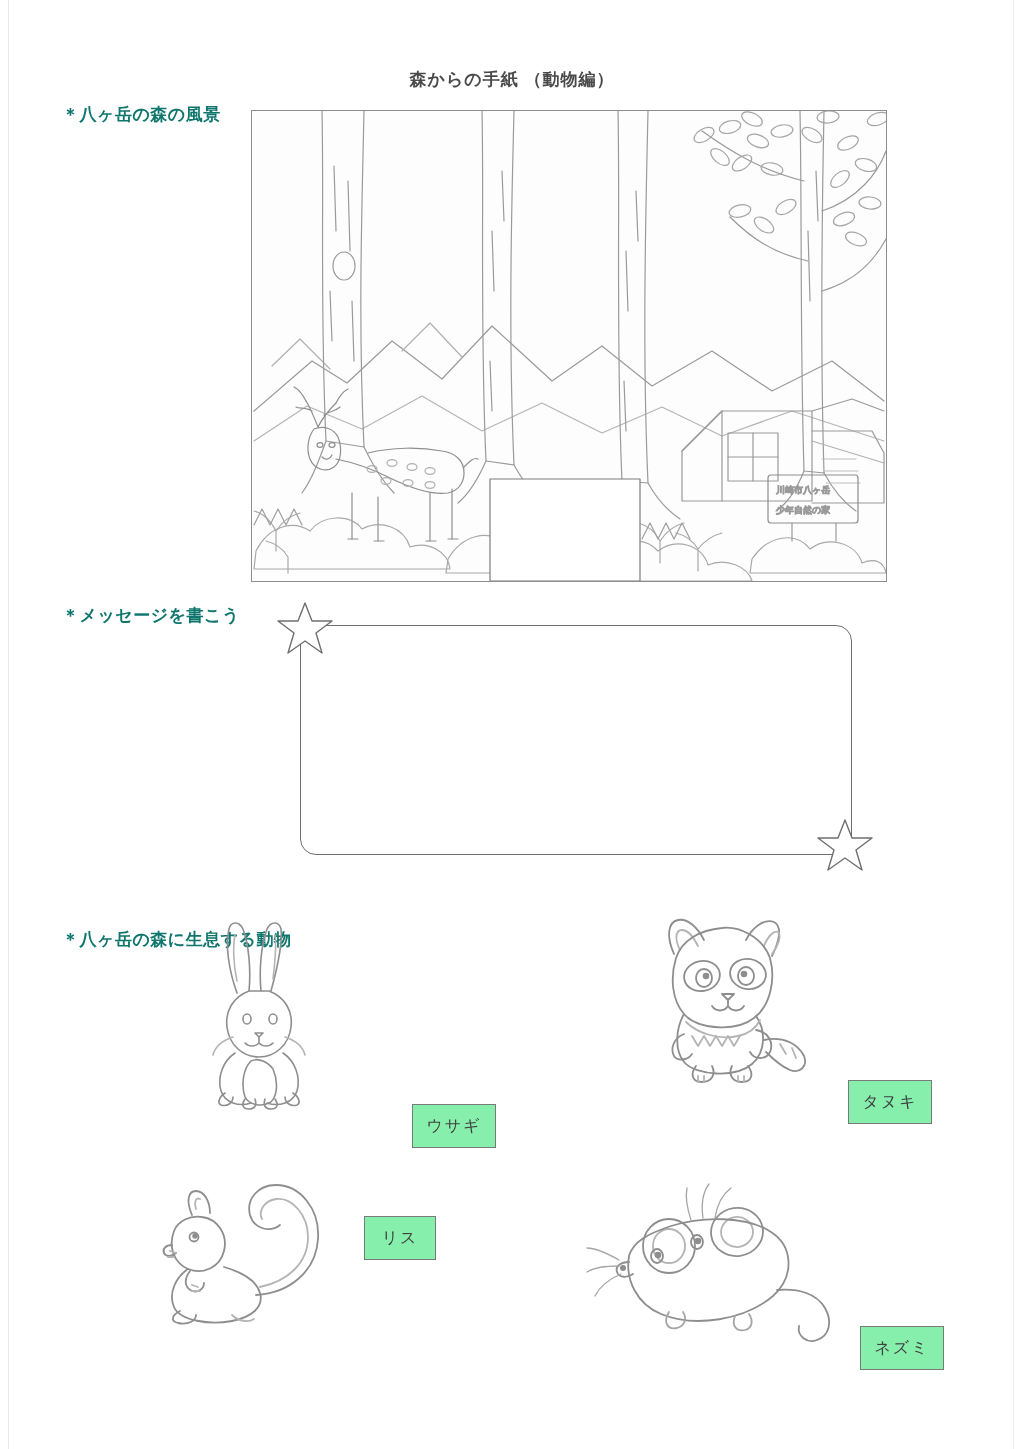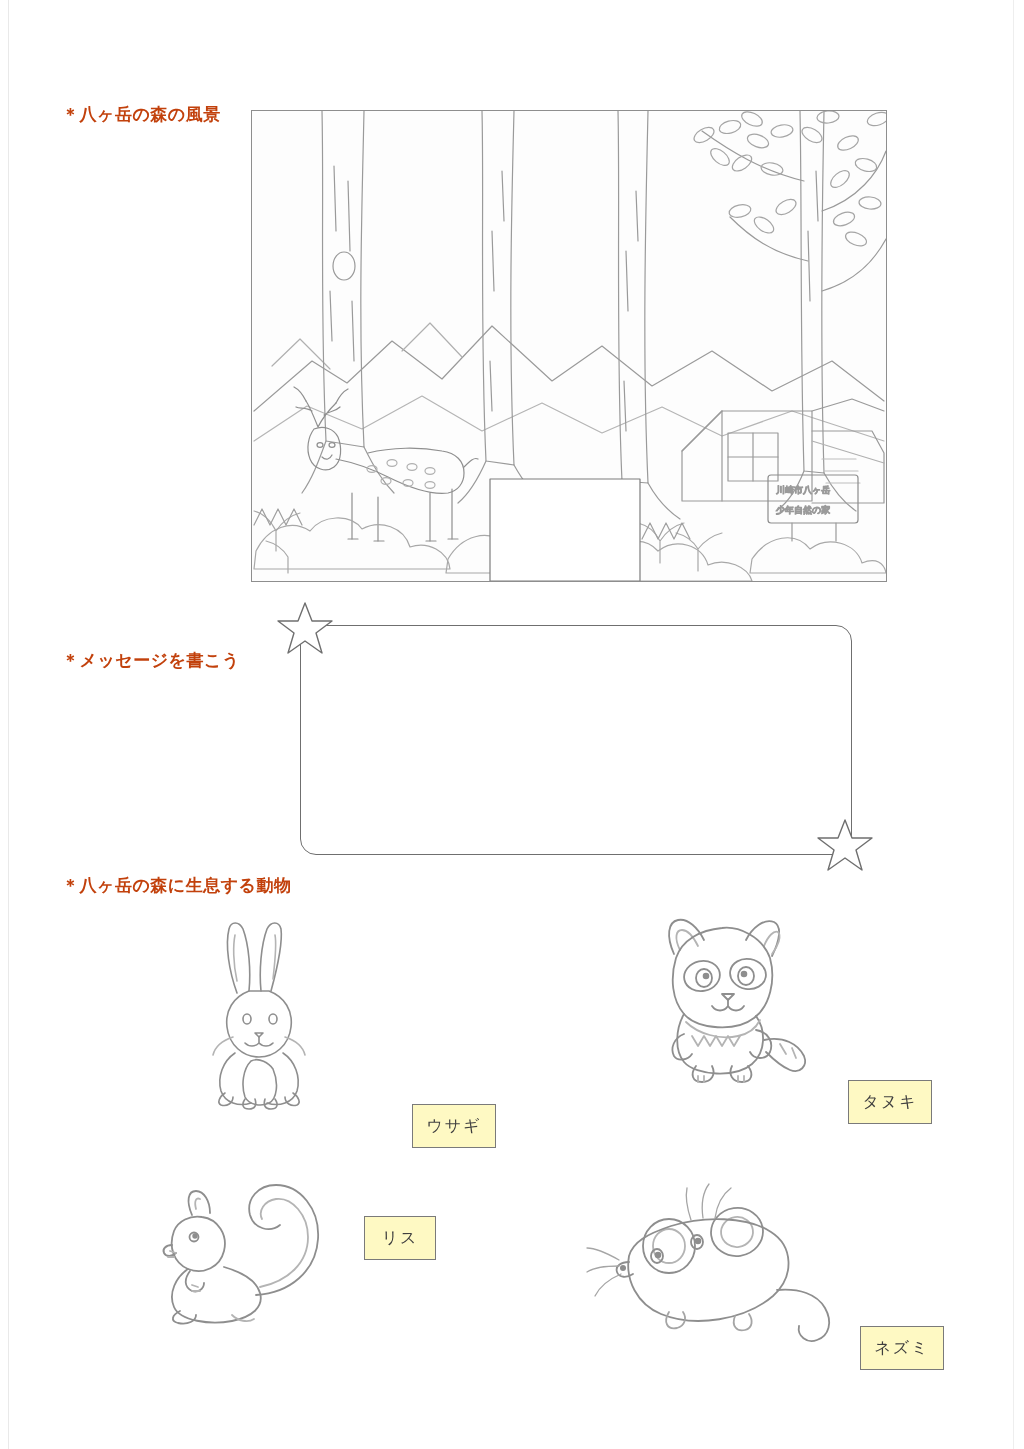--- a/index.html
+++ b/index.html
@@ -130,6 +130,7 @@
   <div class="scan-edge-left"></div>
   <div class="scan-edge-right"></div>
 
+  <div class="doc-title">森からの手紙 （動物編）</div>
 
   <div class="section-label" id="label-scenery">＊八ヶ岳の森の風景</div>
   <div class="section-label" id="label-message">＊メッセージを書こう</div>

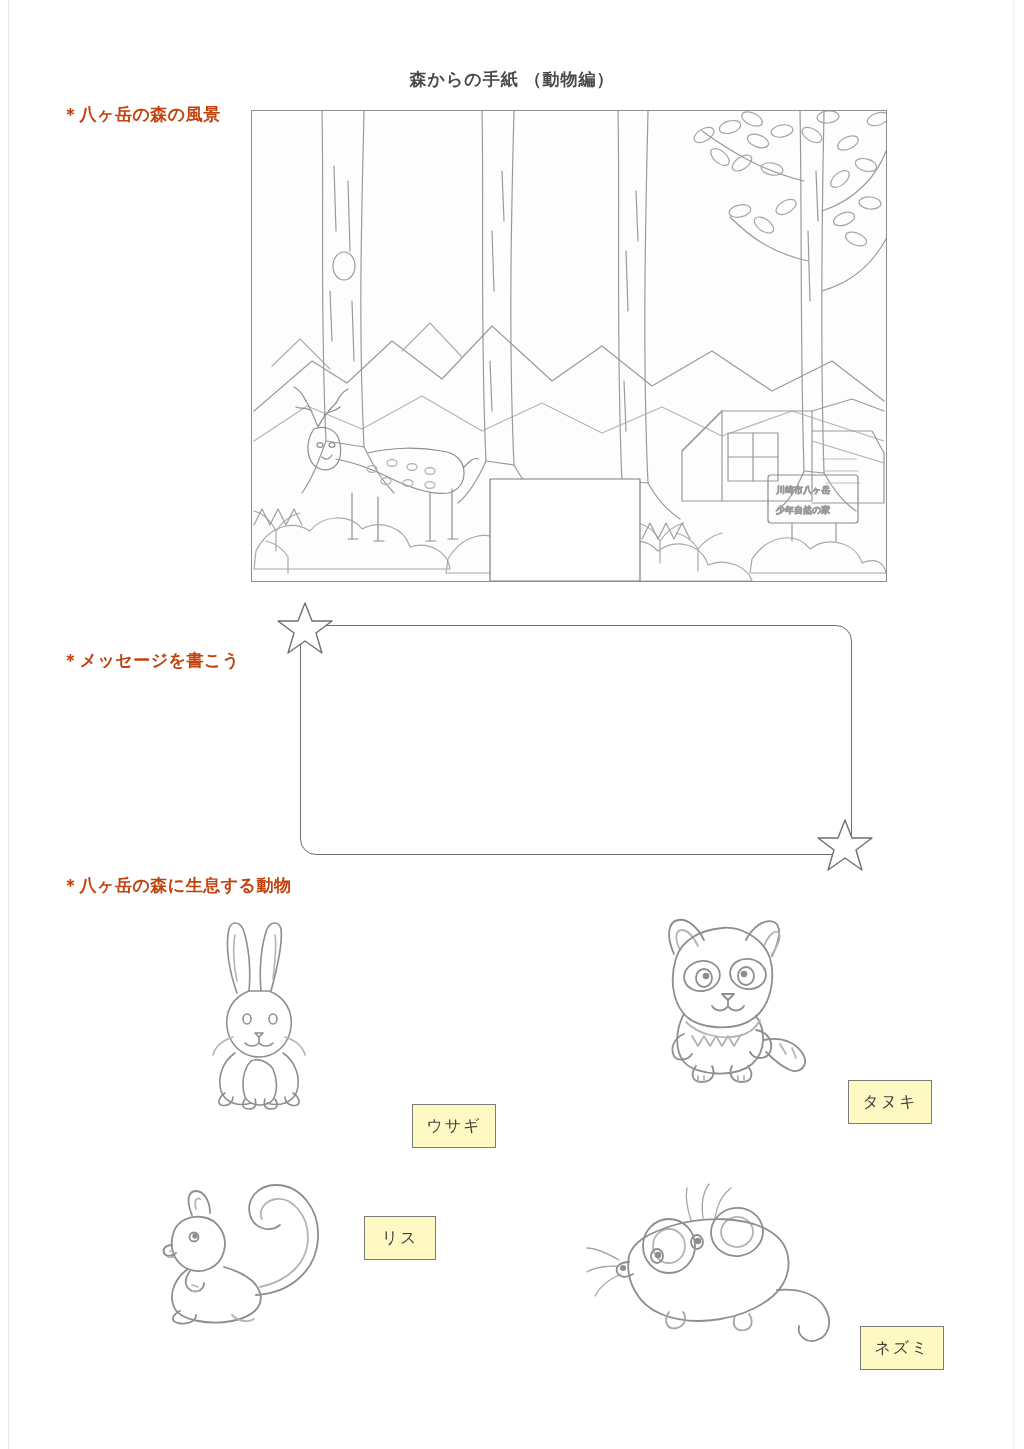--- a/index.html
+++ b/index.html
@@ -43,7 +43,7 @@
     position: absolute;
     font-size: 17px;
     font-weight: bold;
-    color: #c2410c;
+    color: #0f766e;
     white-space: nowrap;
     letter-spacing: 0.5px;
   }

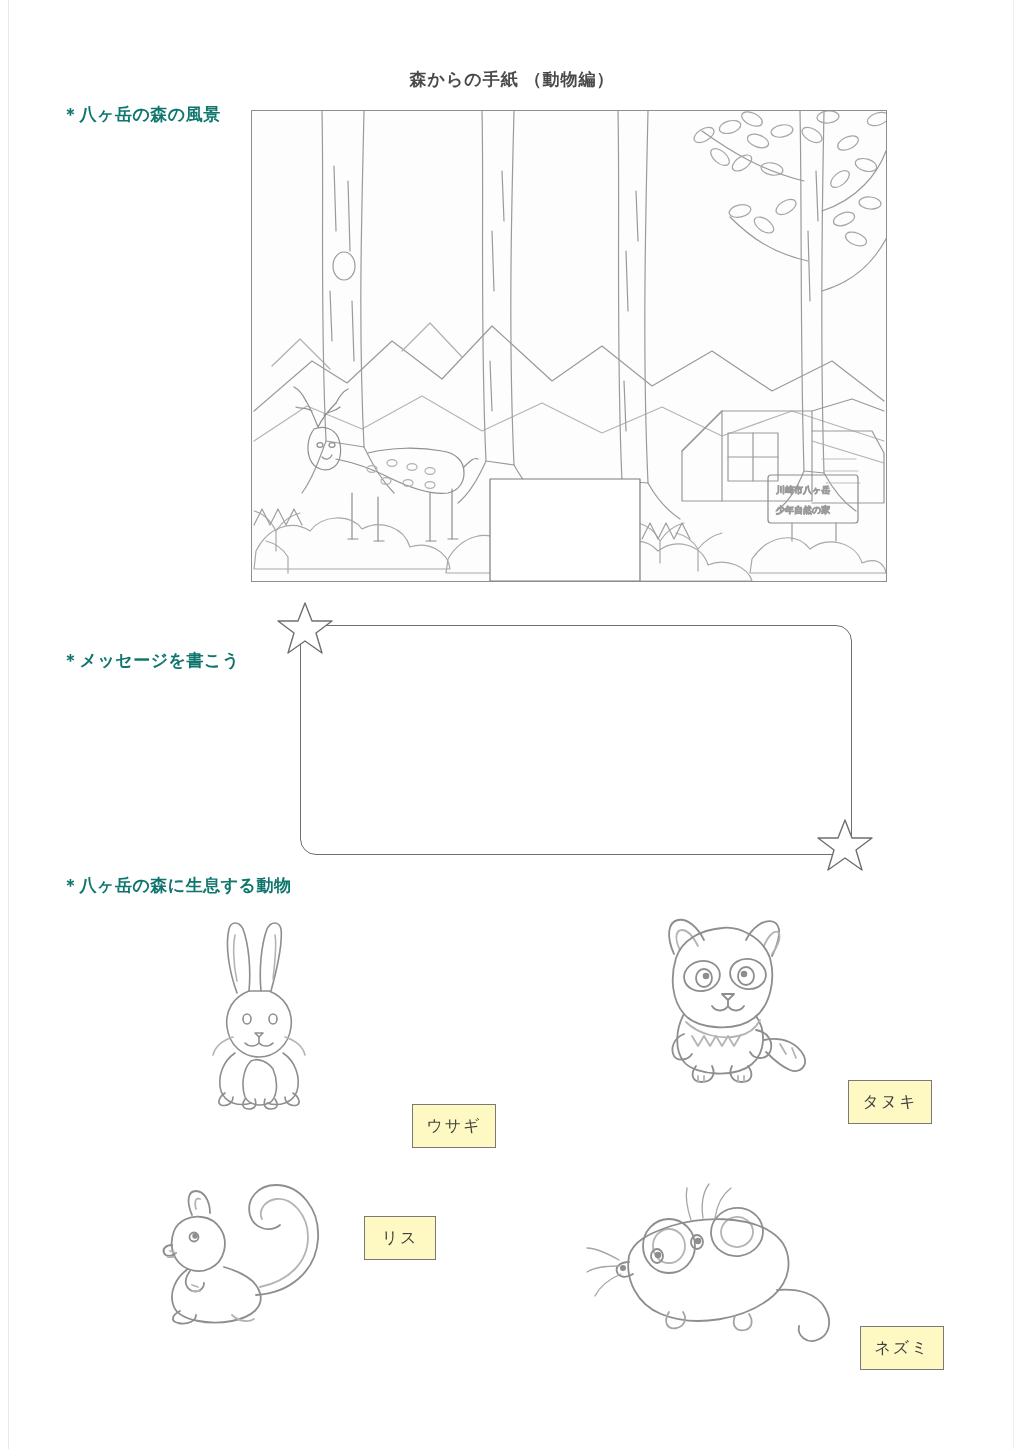--- a/index.html
+++ b/index.html
@@ -48,7 +48,7 @@
     letter-spacing: 0.5px;
   }
   #label-scenery { left: 62px; top: 103px; }
-  #label-message { left: 62px; top: 604px; margin-top: 45px; }
+  #label-message { left: 62px; top: 604px; }
   #label-animals { left: 62px; top: 874px; }
 
   

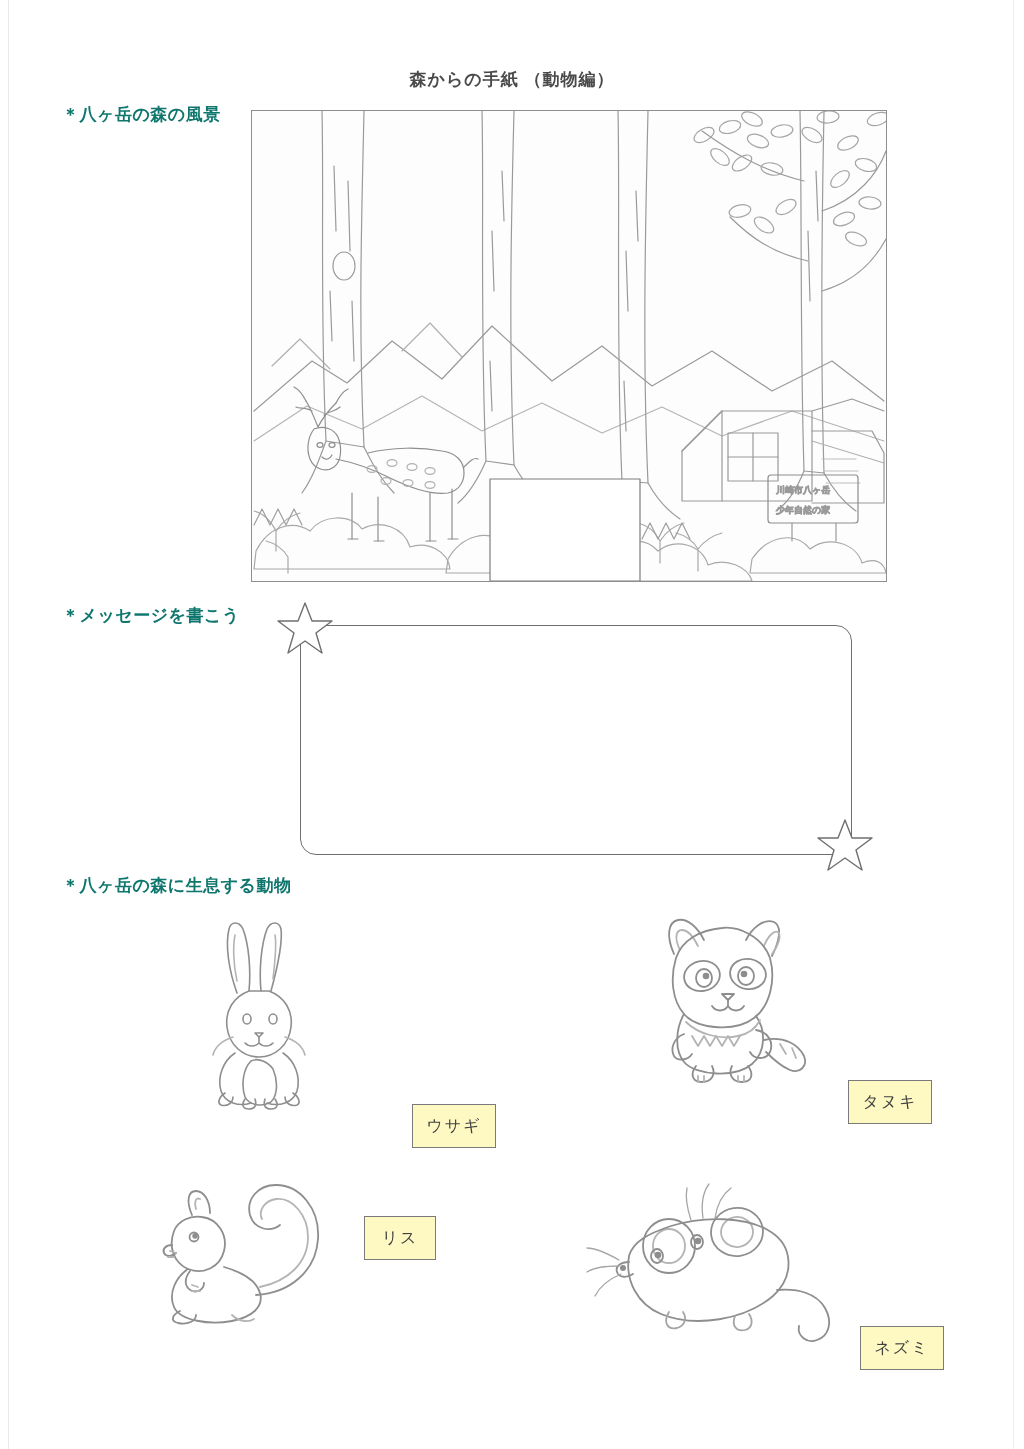--- a/index.html
+++ b/index.html
@@ -49,7 +49,7 @@
   }
   #label-scenery { left: 62px; top: 103px; }
   #label-message { left: 62px; top: 604px; }
-  #label-animals { left: 62px; top: 874px; }
+  #label-animals { left: 62px; top: 928px; }
 
   
   .scenery-frame {

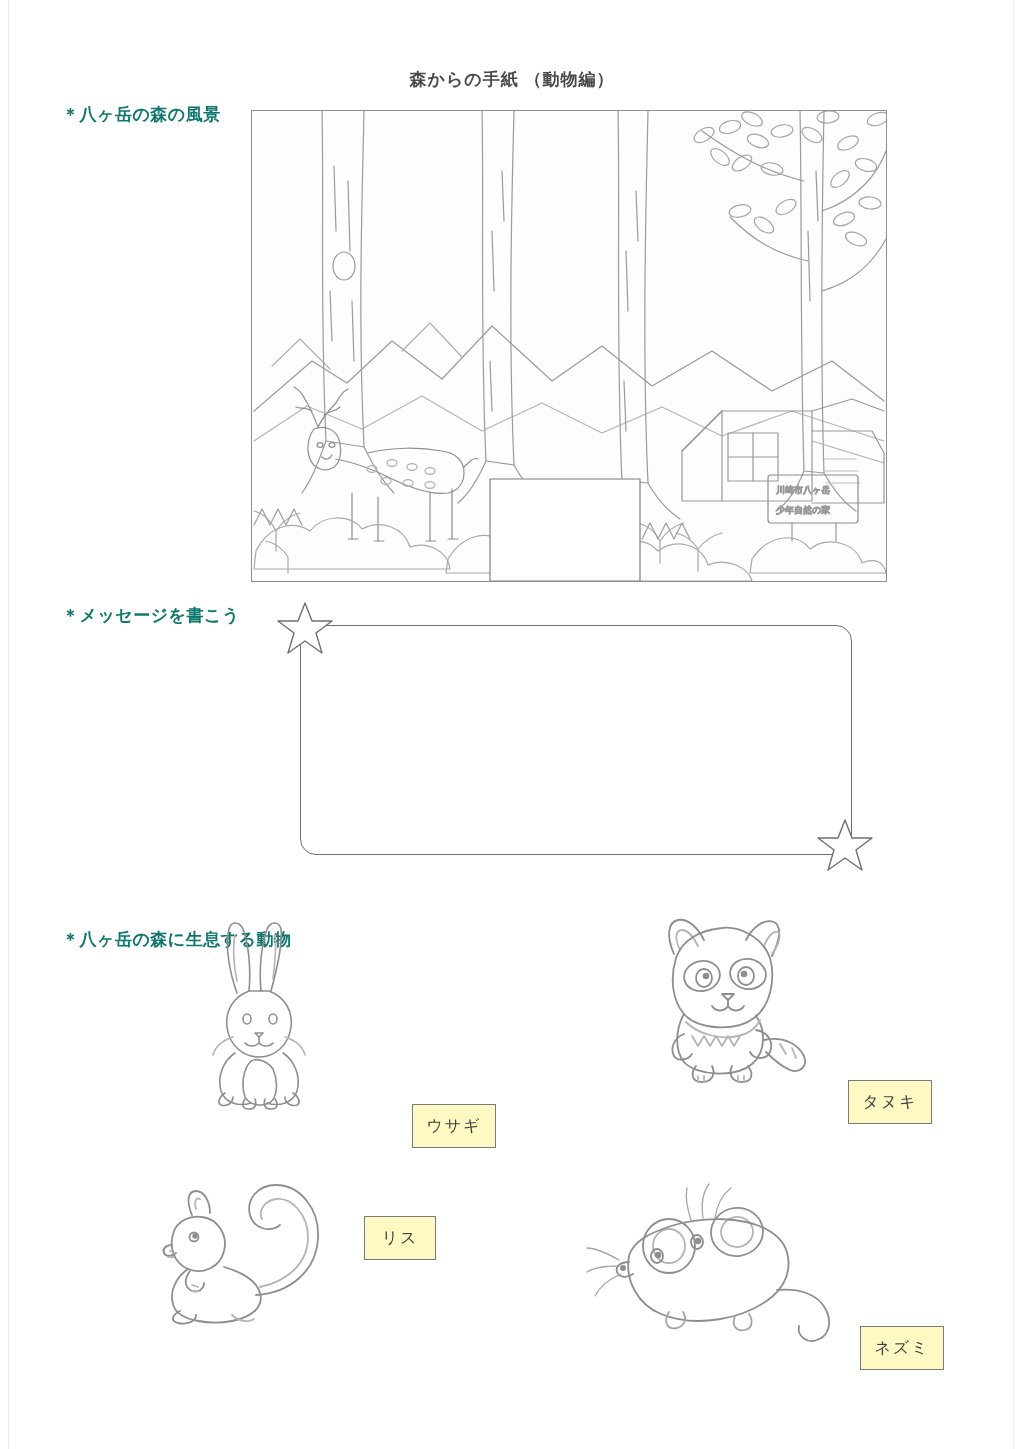--- a/index.html
+++ b/index.html
@@ -103,7 +103,7 @@
   .name-tag {
     position: absolute;
     border: 1px solid #7a7a7a;
-    background: #fef9c3;
+    background: #86efac;
     font-size: 16px;
     color: #3f3f3f;
     display: flex;

